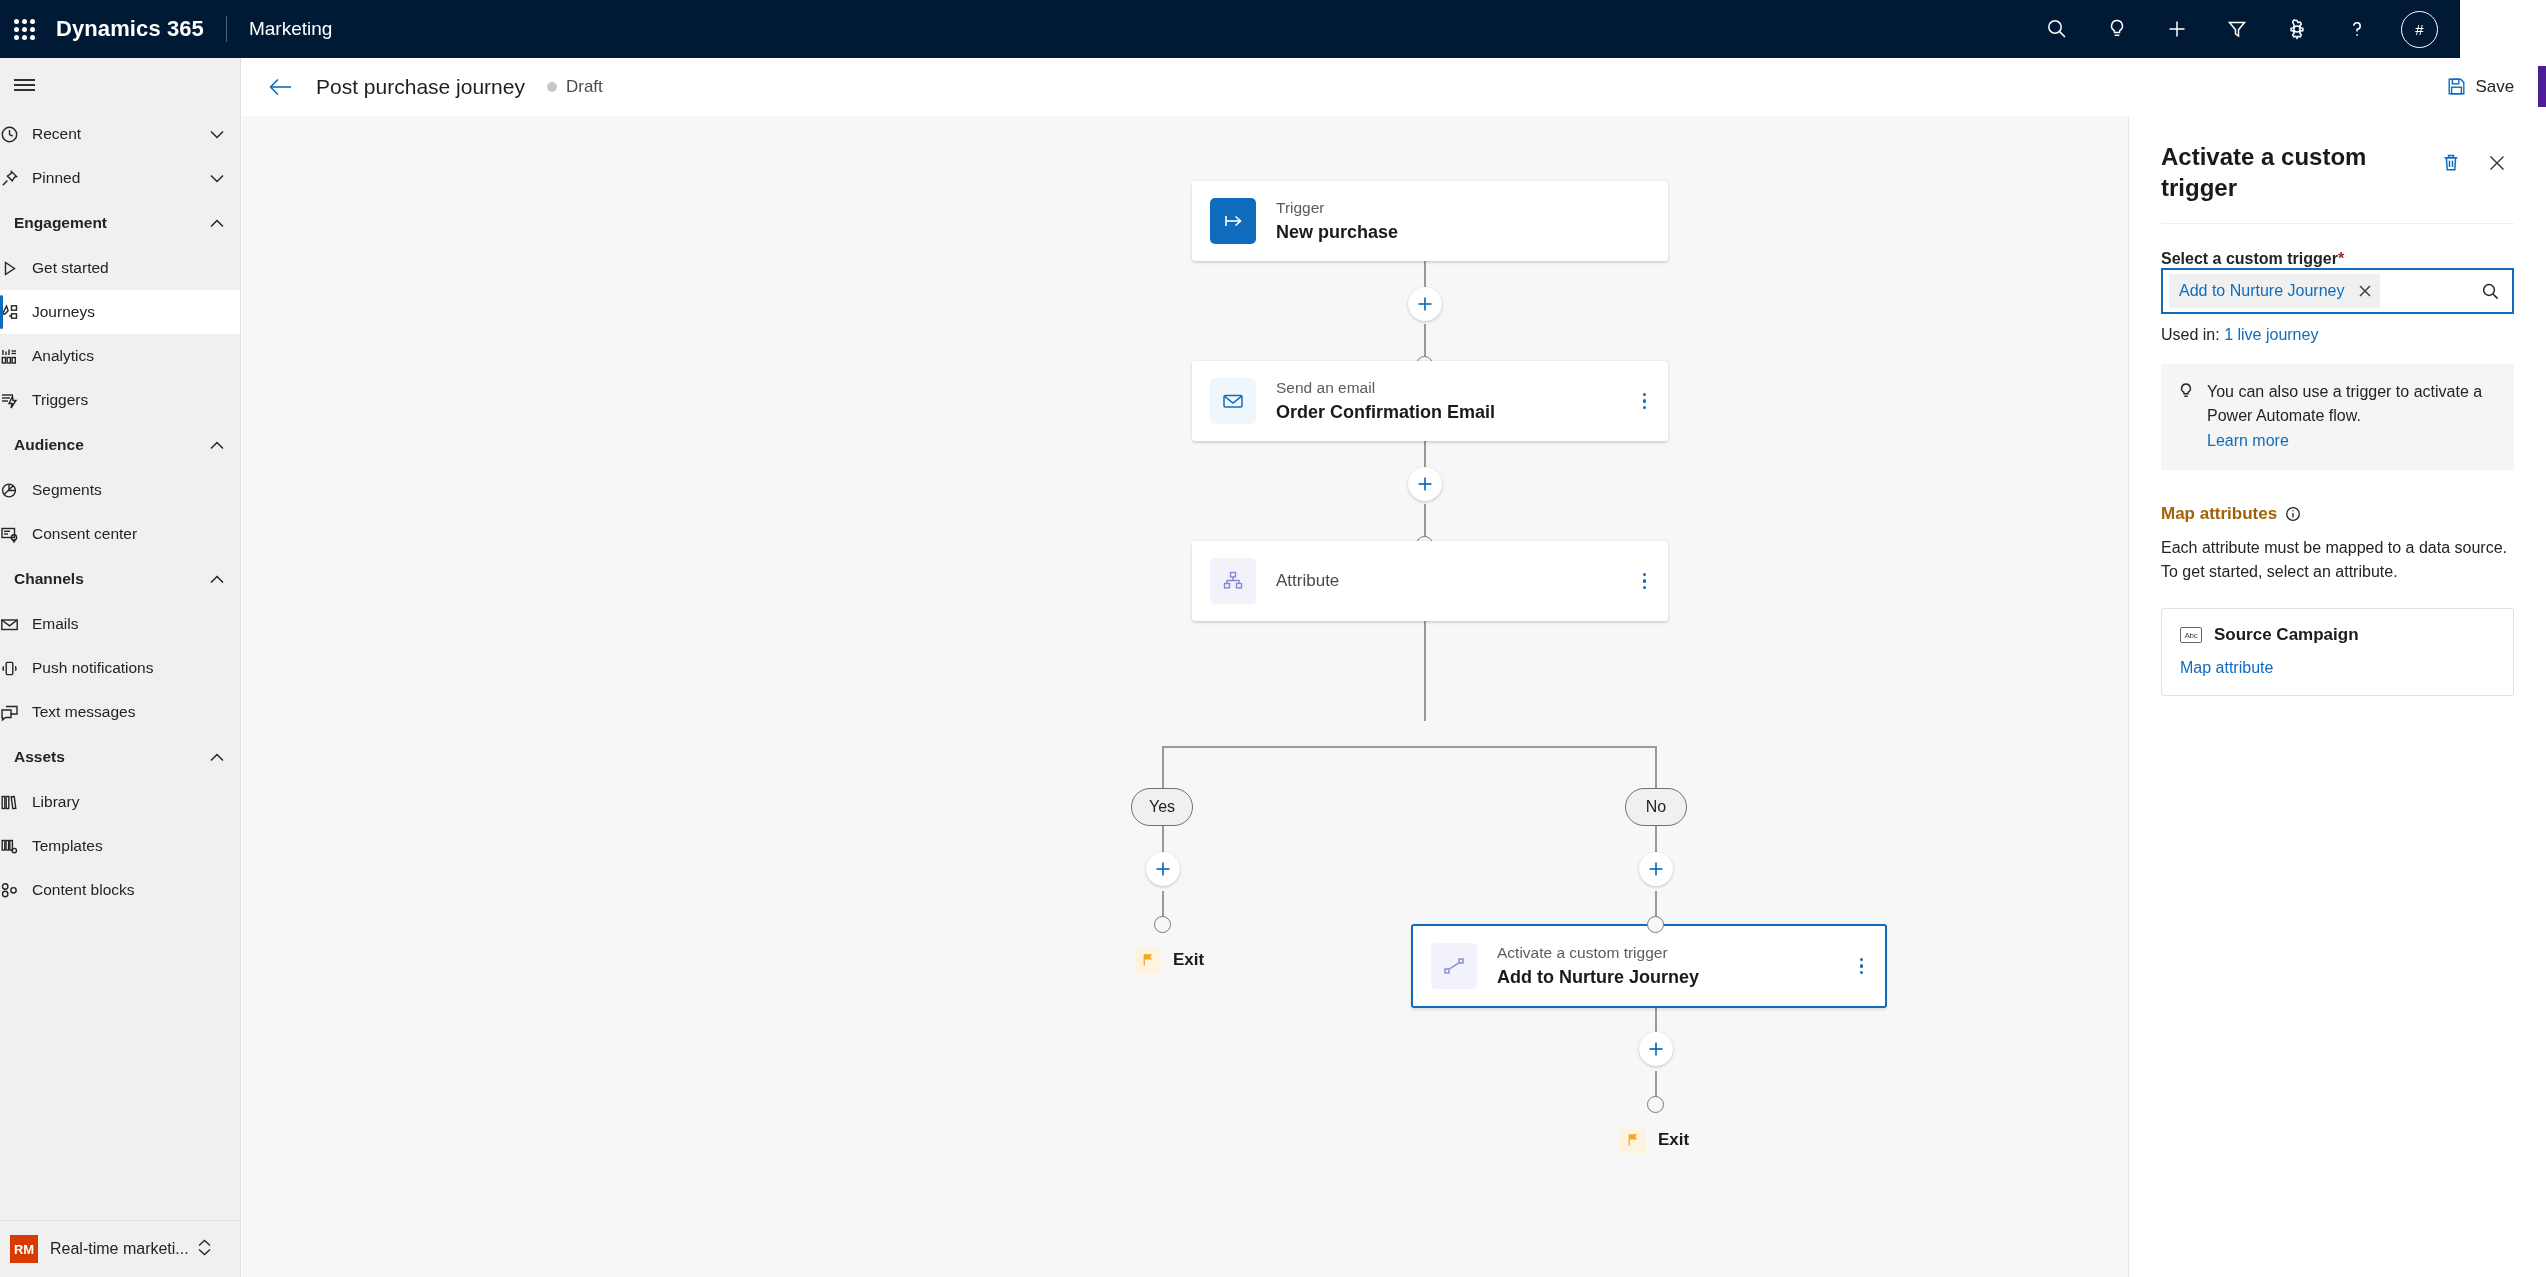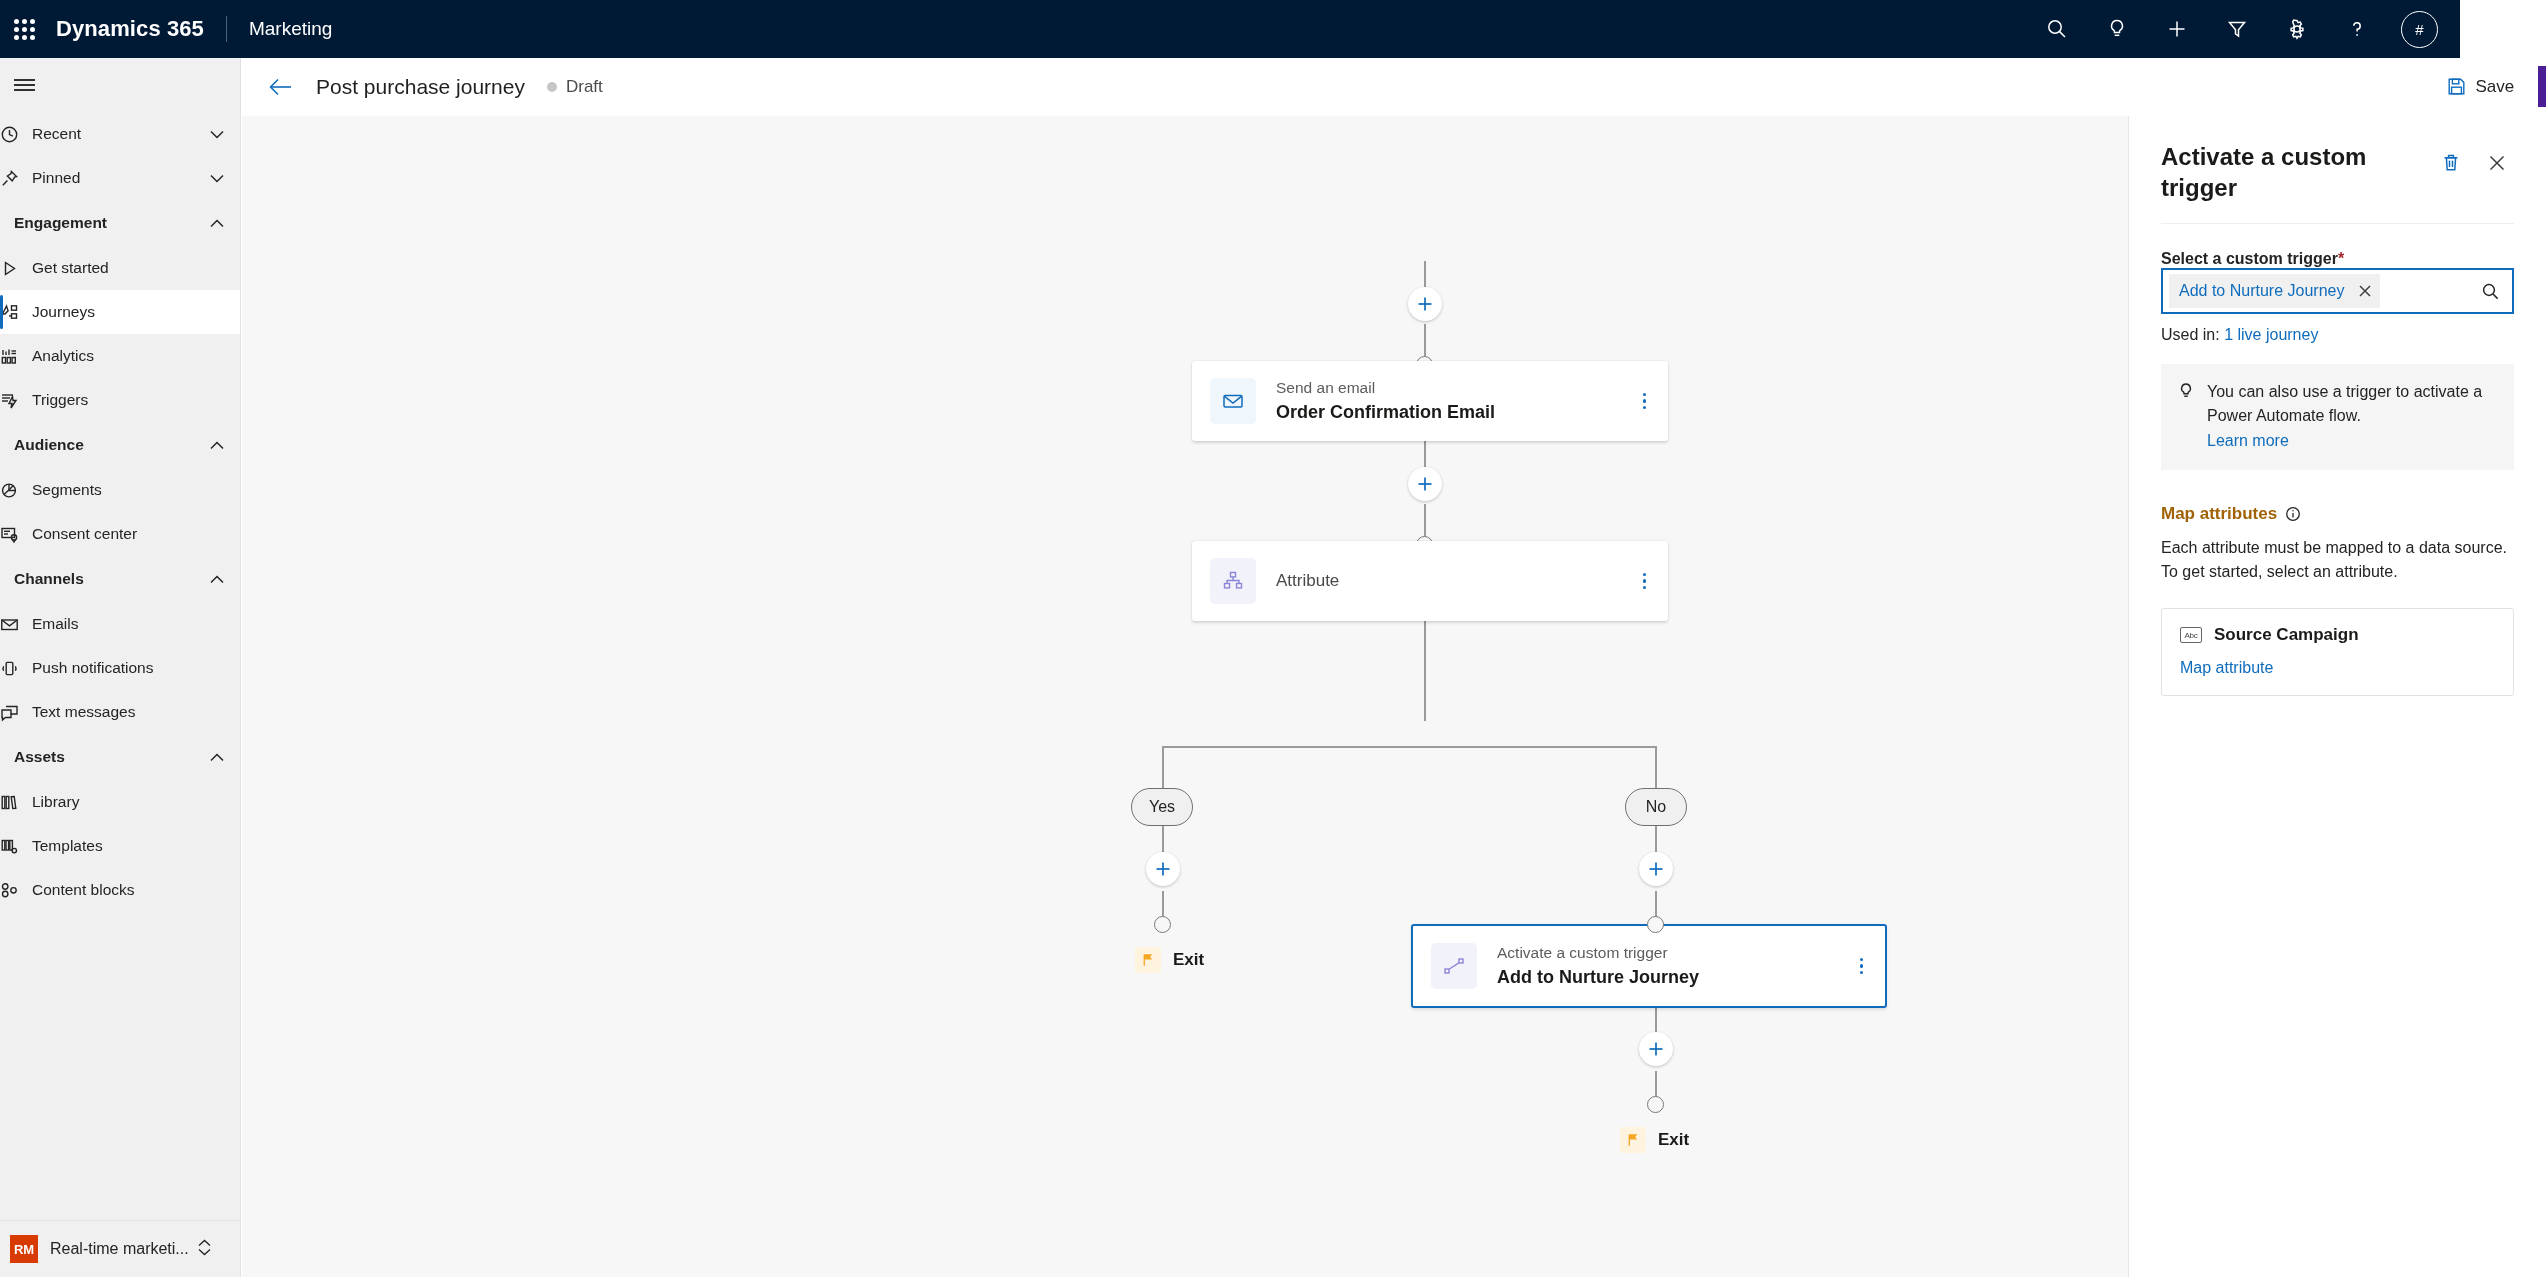--- a/index.html
+++ b/index.html
@@ -535,6 +535,19 @@
   <div class="edge" style="left:1413px; top:892px; width:2px; height:42px;"></div>
   <div class="edge" style="left:1413px; top:955px; width:2px; height:33px;"></div>
 
+  <div class="node" style="left:950px; top:65px; width:476px; height:80px;">
+    <div class="node-ico blue">
+      <svg width="24" height="24" viewBox="0 0 24 24" stroke="#ffffff" fill="none" stroke-width="1.6">
+        <line x1="5" y1="7" x2="5" y2="17"></line>
+        <line x1="5" y1="12" x2="19" y2="12"></line>
+        <polyline points="14.5,7.5 19.5,12 14.5,16.5"></polyline>
+      </svg>
+    </div>
+    <div class="node-text">
+      <div class="node-sub">Trigger</div>
+      <div class="node-main">New purchase</div>
+    </div>
+  </div>
 
   <div class="plus-btn" style="left:1166px; top:171px;">
     <svg width="16" height="16" viewBox="0 0 16 16">

